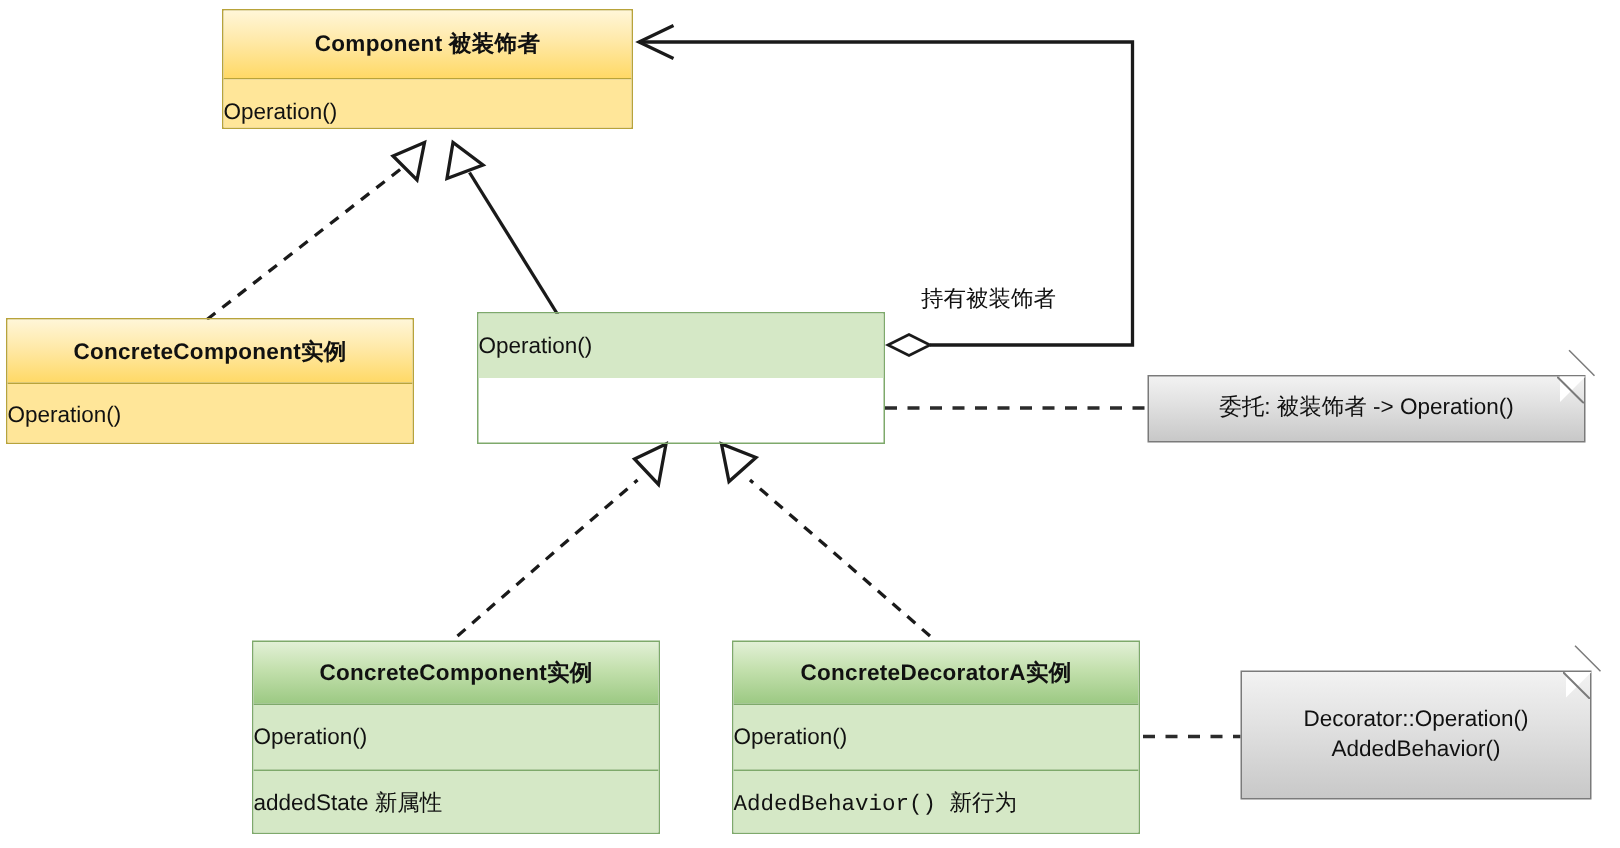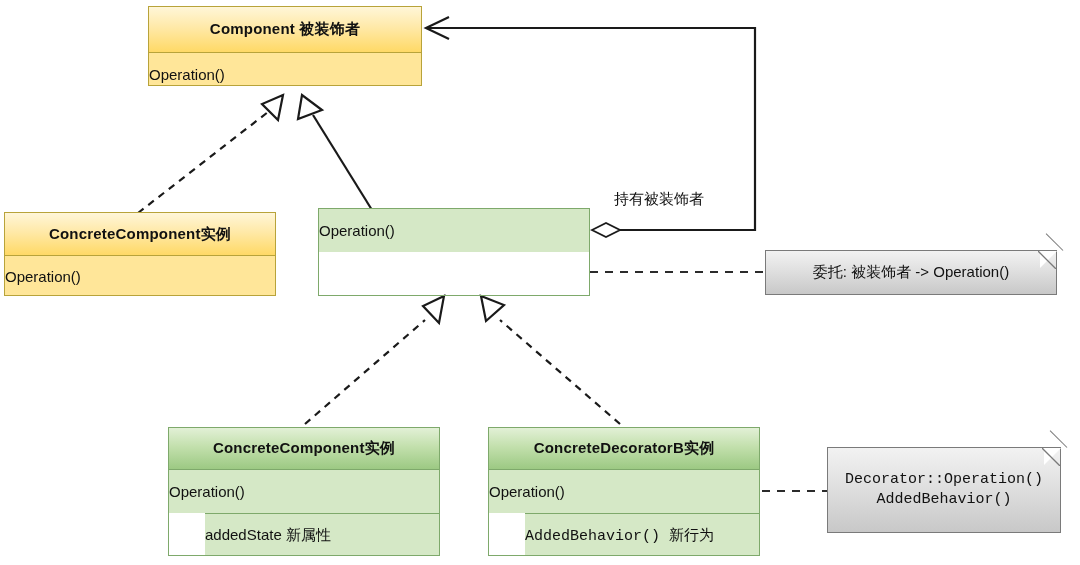--- a/index.html
+++ b/index.html
@@ -155,7 +155,7 @@
   </div>
 
   <div class="uml-class green" style="left:488px;top:427px;width:272px;height:129px;">
-    <div class="uml-head" style="height:42px;">ConcreteDecoratorB实例</div>
+    <div class="uml-head" style="height:42px;">ConcreteDecoratorA实例</div>
     <div class="uml-row" style="height:43px;">Operation()</div>
     <div class="uml-row sep" style="height:43px;font-family:Liberation Mono, monospace;">AddedBehavior()  新行为</div>
   </div>

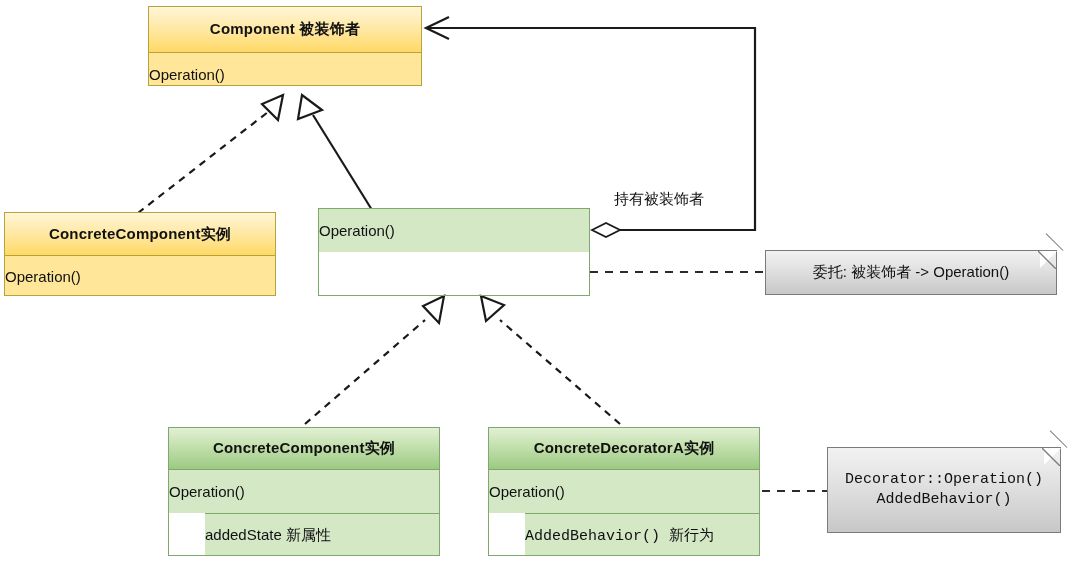--- a/index.html
+++ b/index.html
@@ -169,7 +169,7 @@
     </svg>
   </div>
 
-  <div class="uml-note" style="left:827px;top:447px;width:234px;height:86px;flex-direction:column;font-family:Liberation Mono, monospace;">
+  <div class="uml-note" style="left:827px;top:447px;width:234px;height:86px;flex-direction:column;">
     <span>Decorator::Operation()</span>
     <span>AddedBehavior()</span>
     <span class="note-fold"></span>

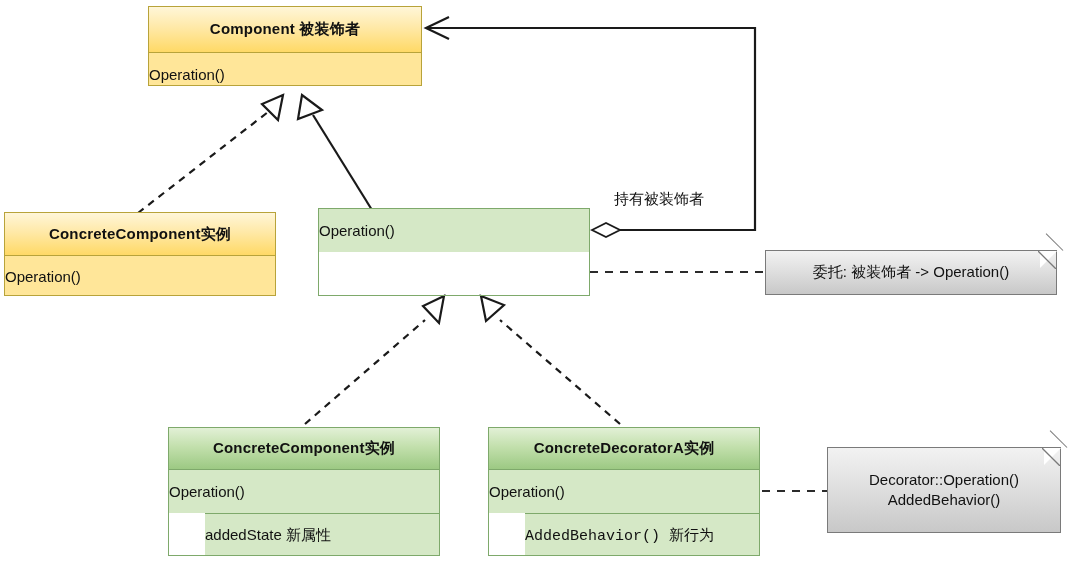--- a/index.html
+++ b/index.html
@@ -45,7 +45,7 @@
     background:#ffe699;
   }
   .green .uml-row{background:#d5e8c6;}
-  .uml-row.sep{border-top:1px solid #b8a33a;margin-left:36px;}
+  .uml-row.sep{border-top:1px solid #b8a33a;}
   .green .uml-row.sep{border-top:1px solid #7ea96b;}
 
   .uml-note{

